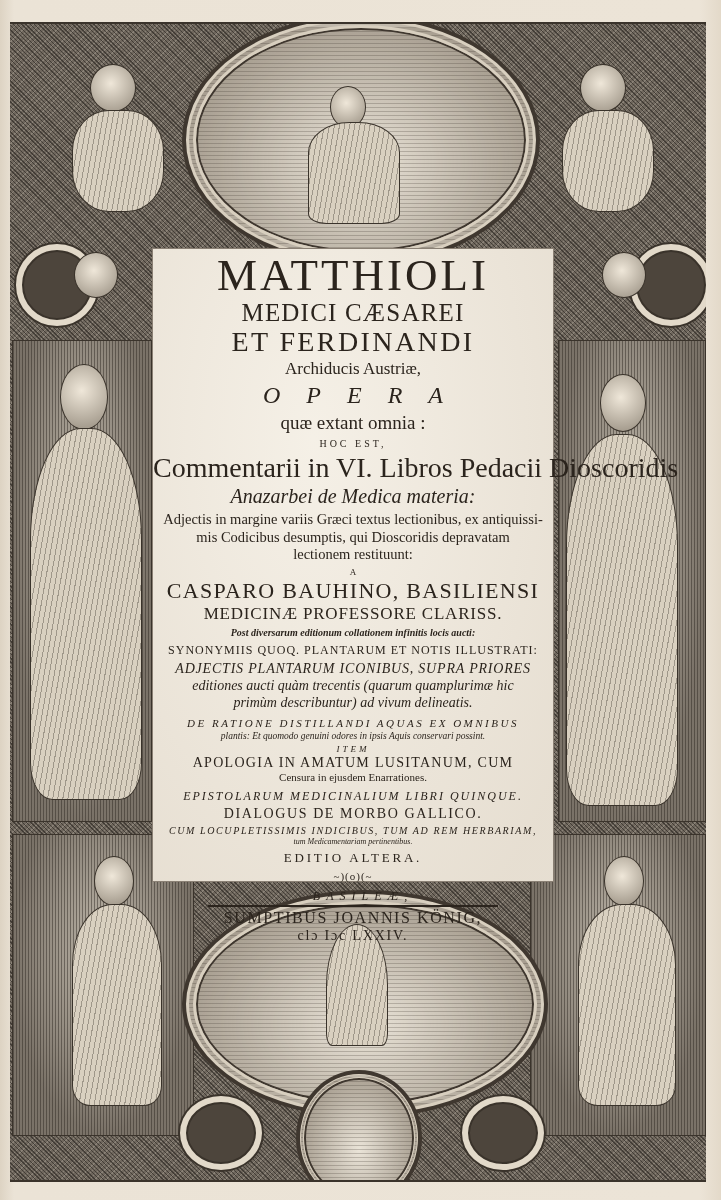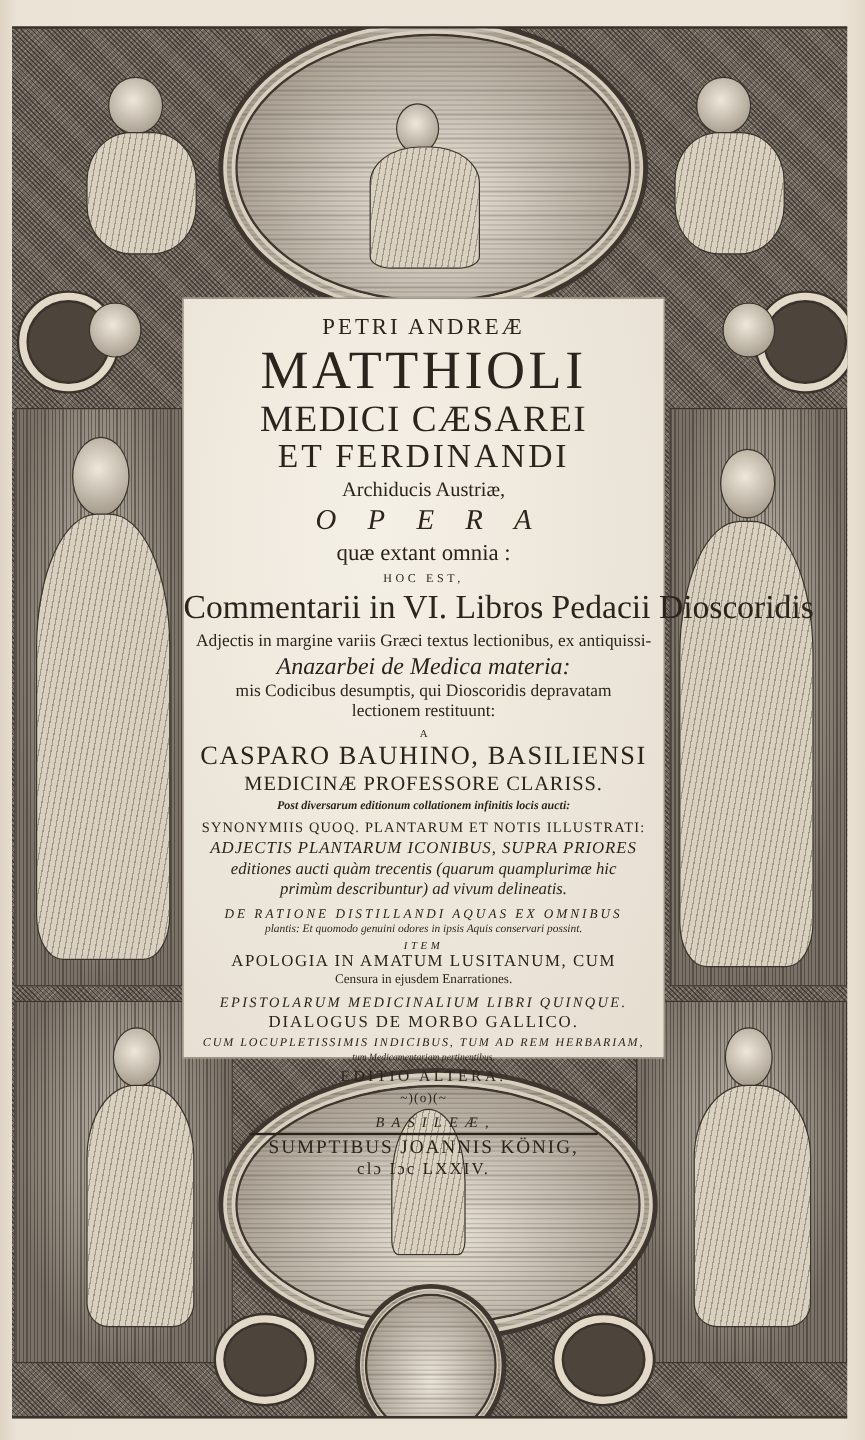--- a/index.html
+++ b/index.html
@@ -151,7 +151,6 @@
   </div>
 
   <div class="cartouche">
-    <span class="line l-author">PETRI ANDREÆ</span>
     <span class="line l-name">MATTHIOLI</span>
     <span class="line l-medici">MEDICI CÆSAREI</span>
     <span class="line l-etferd">ET FERDINANDI</span>

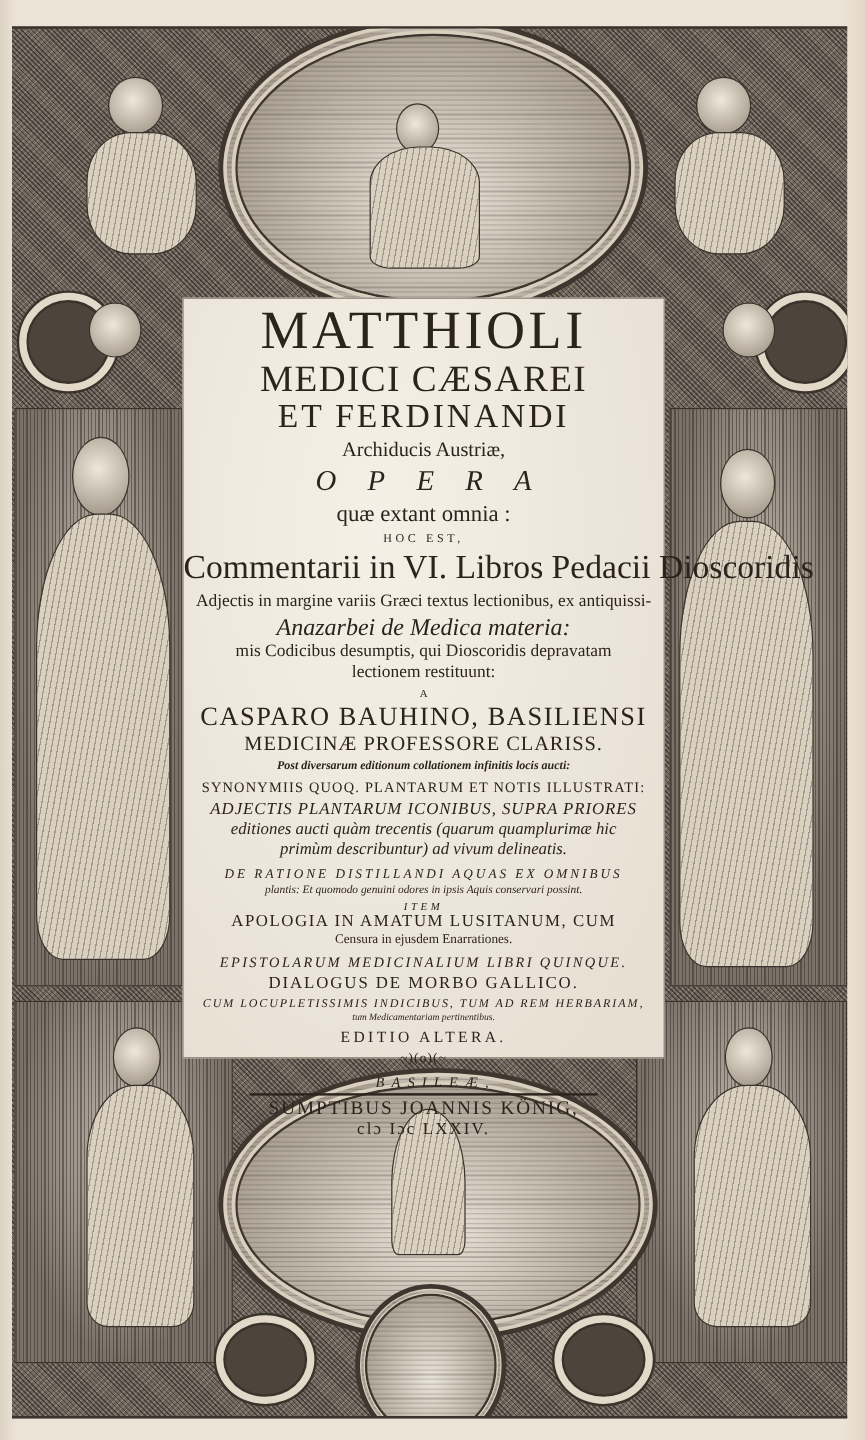--- a/index.html
+++ b/index.html
@@ -71,7 +71,7 @@
   .cartouche .line { display: block; white-space: nowrap; line-height: 1; }
   .l-author { font-size: 19px; letter-spacing: 2.5px; margin-top: 14px; }
   .l-name { font-size: 45px; letter-spacing: 3px; margin-top: 4px; }
-  .l-medici { font-size: 31px; letter-spacing: 1.2px; margin-top: 2px; }
+  .l-medici { font-size: 25px; letter-spacing: 1.2px; margin-top: 2px; }
   .l-etferd { font-size: 28px; letter-spacing: 2.4px; margin-top: 3px; text-align: center; }
   .l-arch { font-size: 17px; margin-top: 4px; }
   .l-opera { font-size: 24px; font-style: italic; letter-spacing: 26px; margin-top: 6px; padding-left: 26px; }

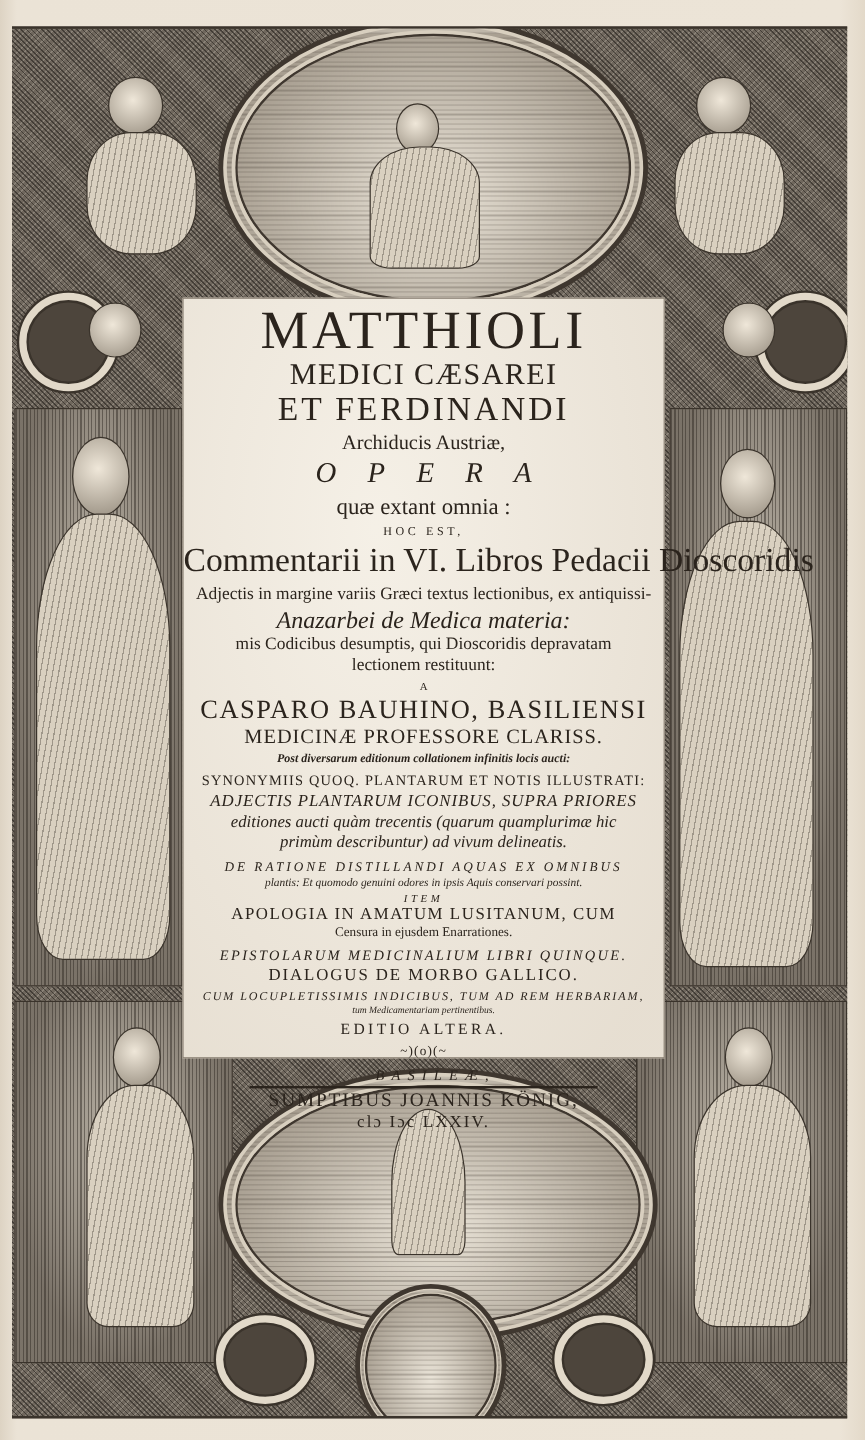--- a/index.html
+++ b/index.html
@@ -159,8 +159,8 @@
     <span class="line l-quae">quæ extant omnia :</span>
     <span class="line l-hoc">HOC EST,</span>
     <span class="line l-comm">Commentarii in VI. Libros Pedacii Dioscoridis</span>
+    <span class="line l-anaz">Anazarbei de Medica materia:</span>
     <span class="line l-adj">Adjectis in margine variis Græci textus lectionibus, ex antiquissi-</span>
-    <span class="line l-anaz">Anazarbei de Medica materia:</span>
     <span class="line l-adj2">mis Codicibus desumptis, qui Dioscoridis depravatam</span>
     <span class="line l-adj3">lectionem restituunt:</span>
     <span class="line l-a">A</span>

